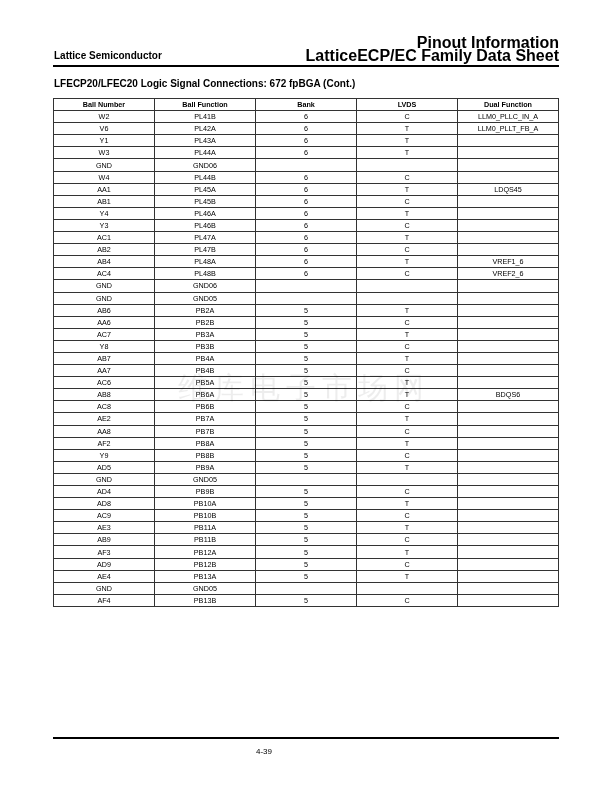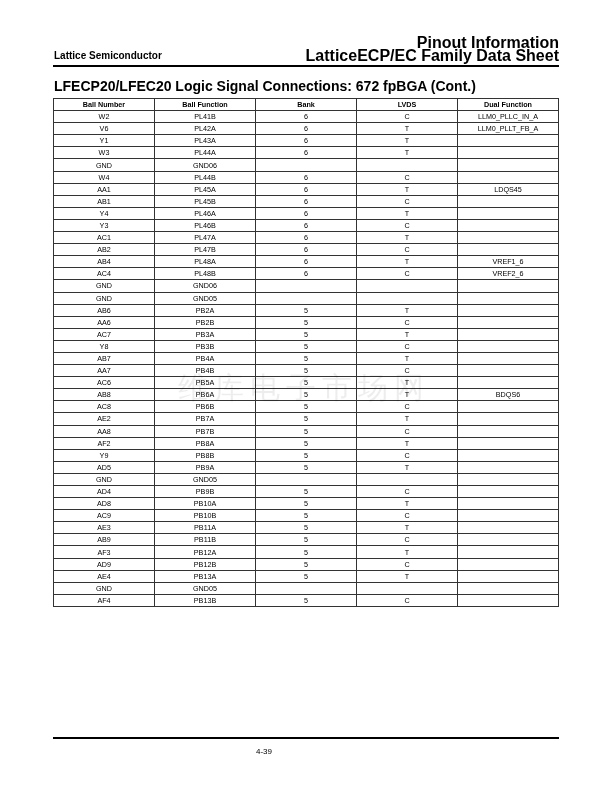--- a/index.html
+++ b/index.html
@@ -8,7 +8,7 @@
   .hdr-left { position: absolute; left: 54px; top: 50px; font-size: 10px; font-weight: bold; text-align: center; }
   .hdr-right { position: absolute; right: 53px; top: 36px; font-size: 16px; font-weight: bold; text-align: right; line-height: 13px; }
   .rule-top { position: absolute; left: 53px; top: 65px; width: 506px; height: 2px; background: #000; }
-  .title { position: absolute; left: 54px; top: 78px; font-size: 14px; font-weight: bold; white-space: nowrap; }
+  .title { position: absolute; left: 54px; top: 78px; font-size: 10px; font-weight: bold; white-space: nowrap; }
   table.pins { position: absolute; left: 53px; top: 98px; width: 505px; border-collapse: collapse;
                table-layout: fixed; font-size: 7.2px; }
   table.pins th, table.pins td { border: 0.8px solid #333; text-align: center; height: 11.1px; padding: 0;

